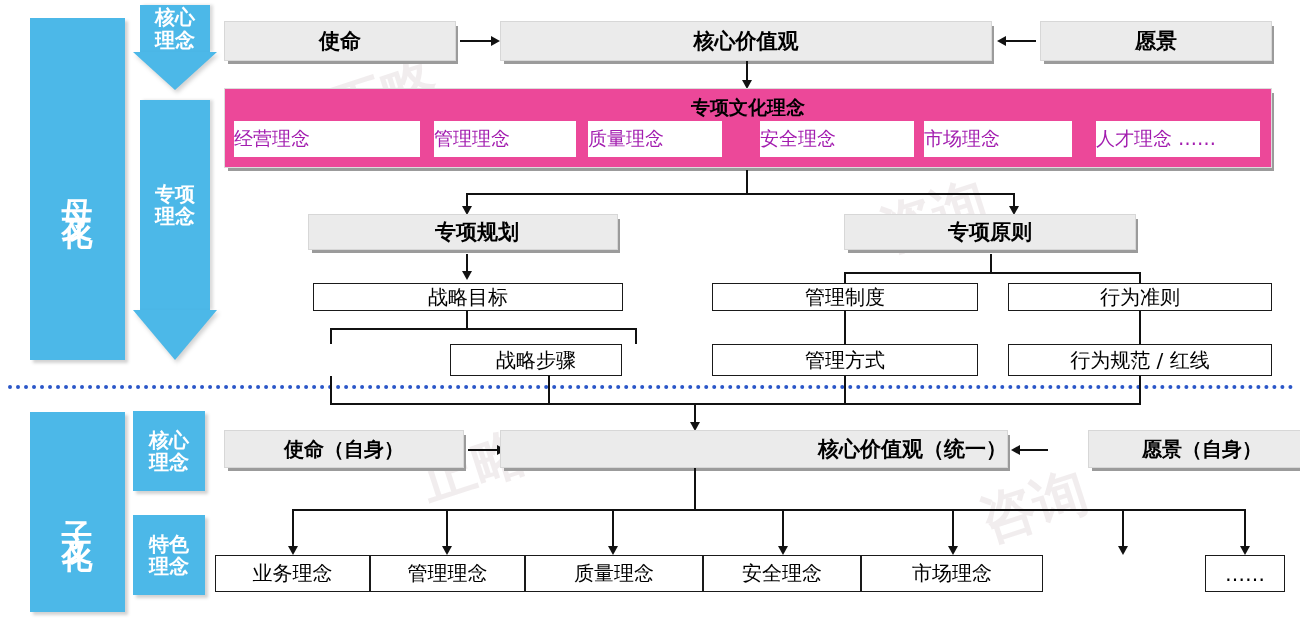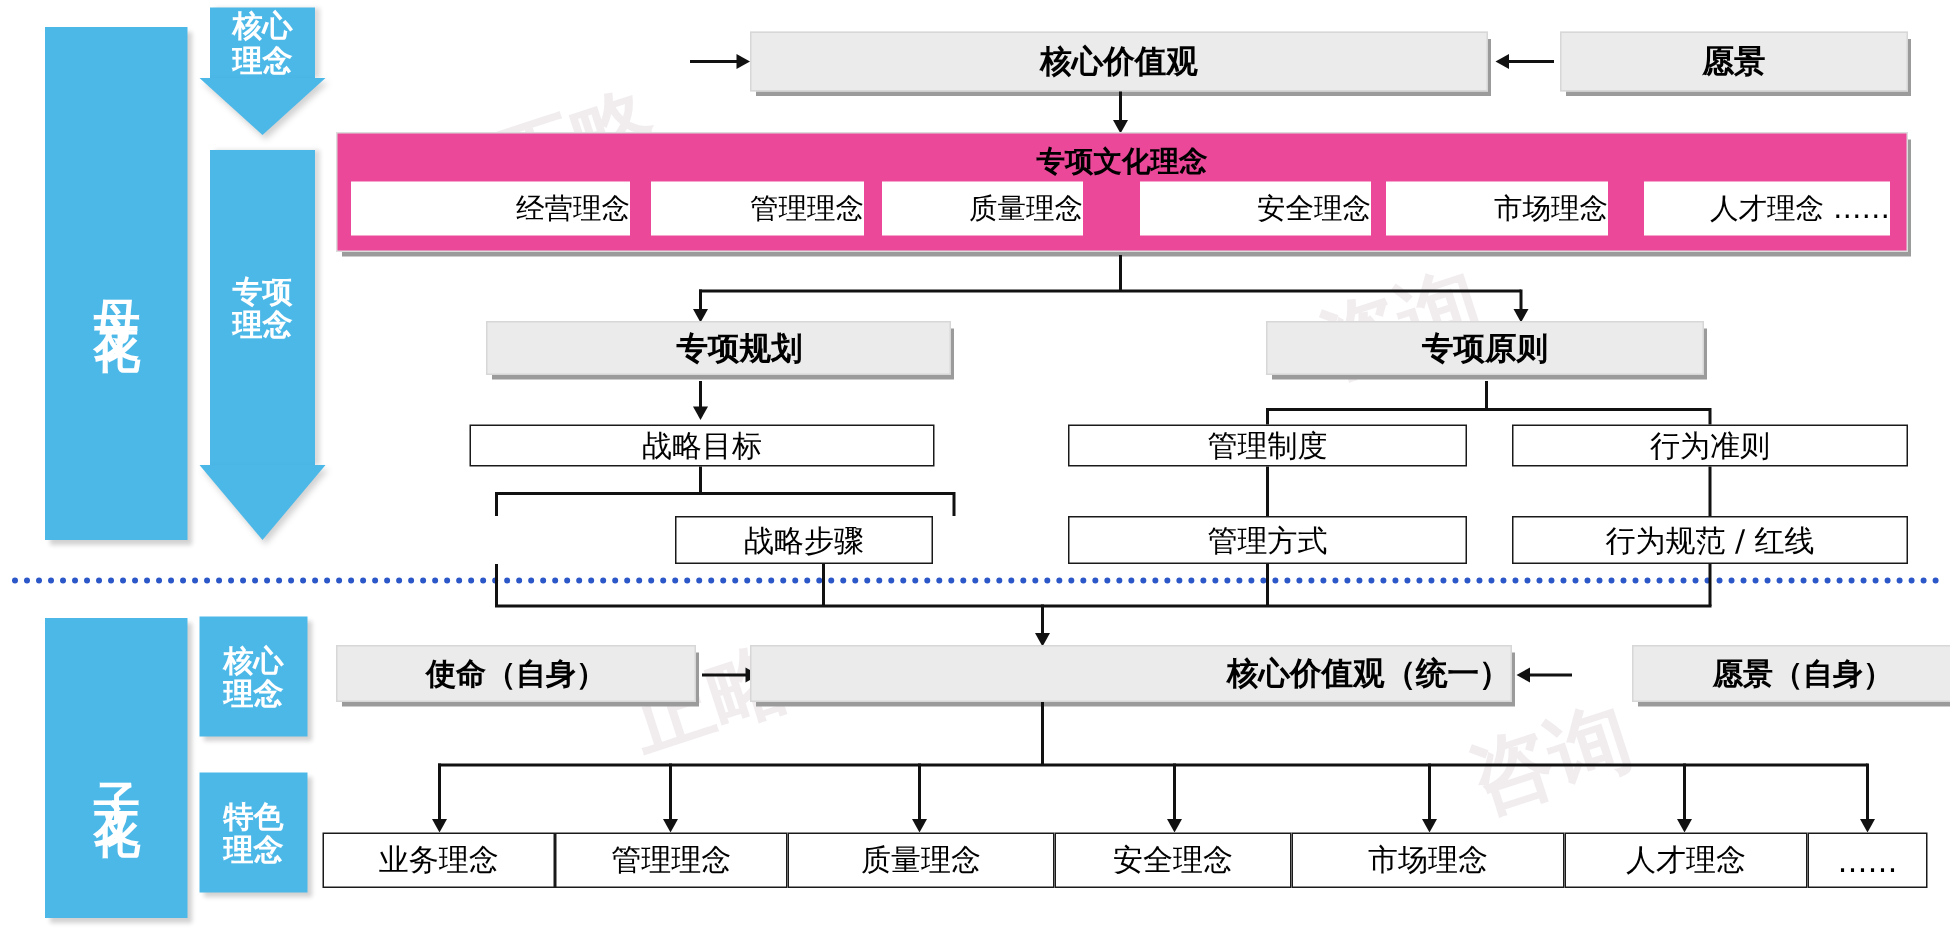--- a/index.html
+++ b/index.html
@@ -158,6 +158,9 @@
     <div class="blue-arrow-head abs" style="--hw:42px;--hh:50px;left:0;top:210px;"></div>
   </div>
 
+  <div class="abs gbox" style="left:224px;top:21px;width:232px;height:40px;font-size:21px;">
+    <span>使命</span>
+  </div>
 
   <div class="abs ln-h" style="left:460px;top:40px;width:34px;"></div>
   <div class="abs arrowhead-right" style="left:491px;top:36px;"></div>

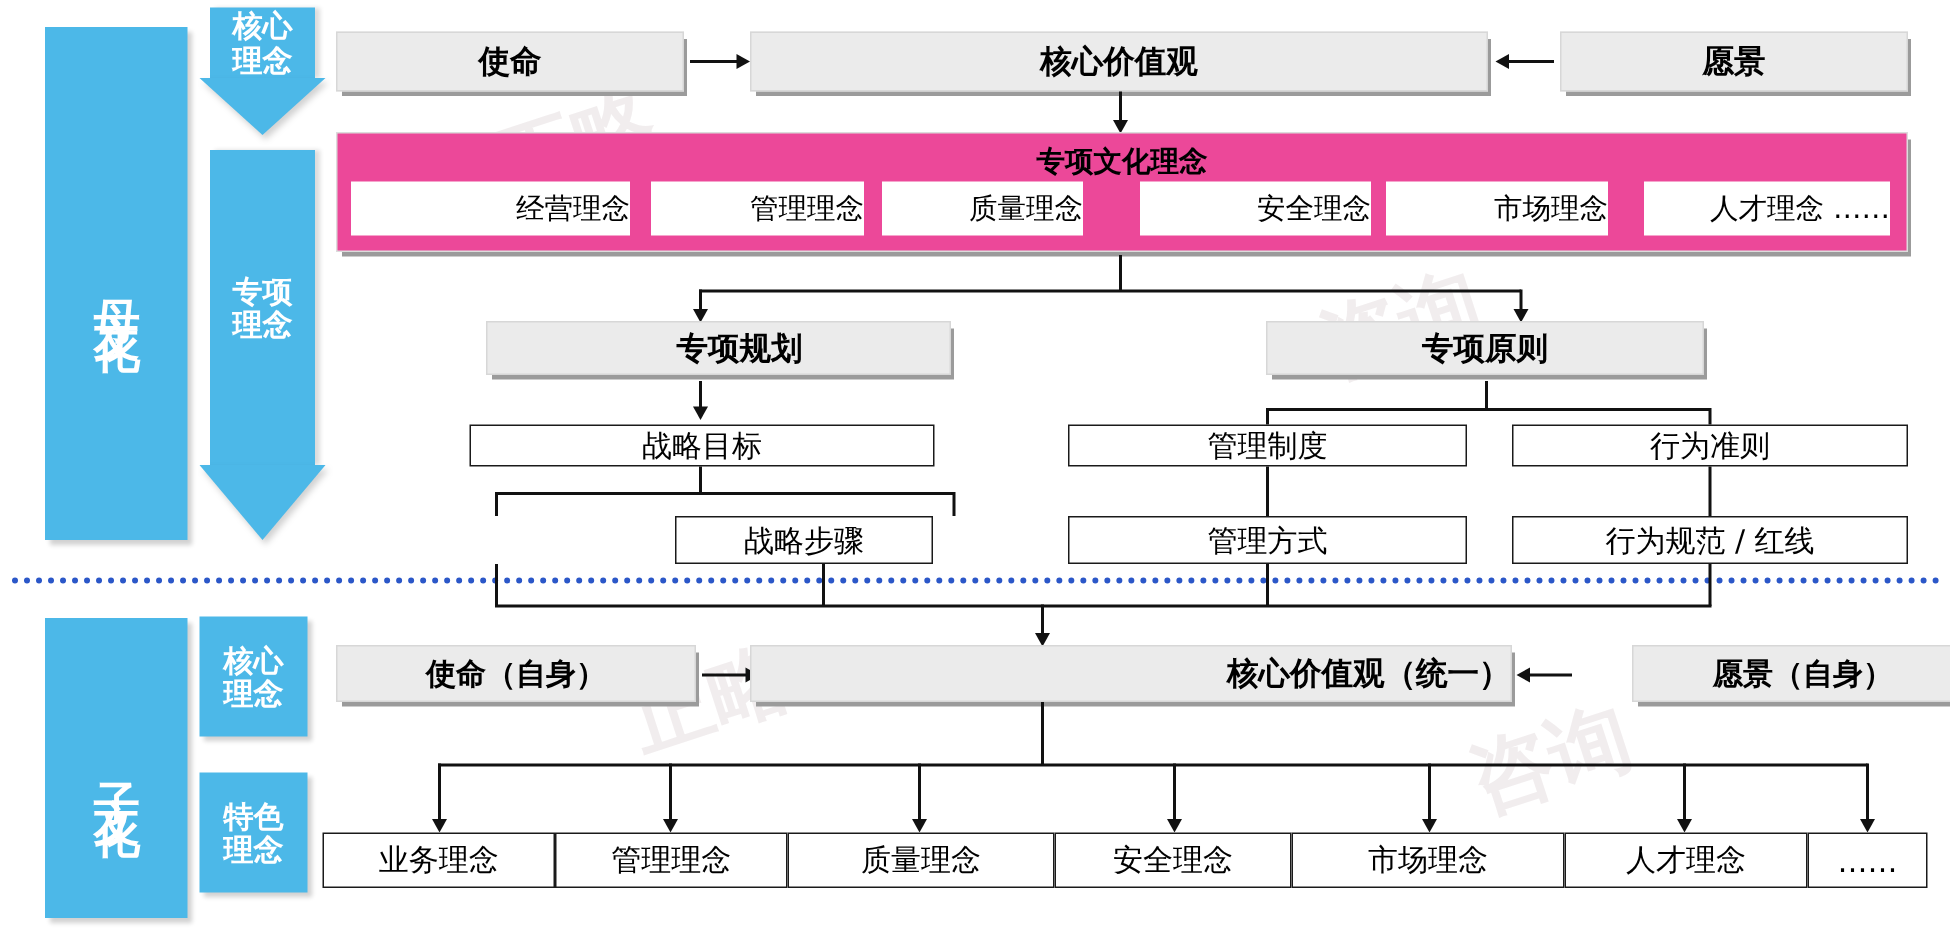--- a/index.html
+++ b/index.html
@@ -82,8 +82,8 @@
   
   .chip{
     background:#ffffff;
-    display:flex;align-items:center;justify-content:flex-end;
-    color:#000000;text-align:center;
+    display:flex;align-items:center;justify-content:flex-start;
+    color:#a21caf;text-align:center;
   }
 
   

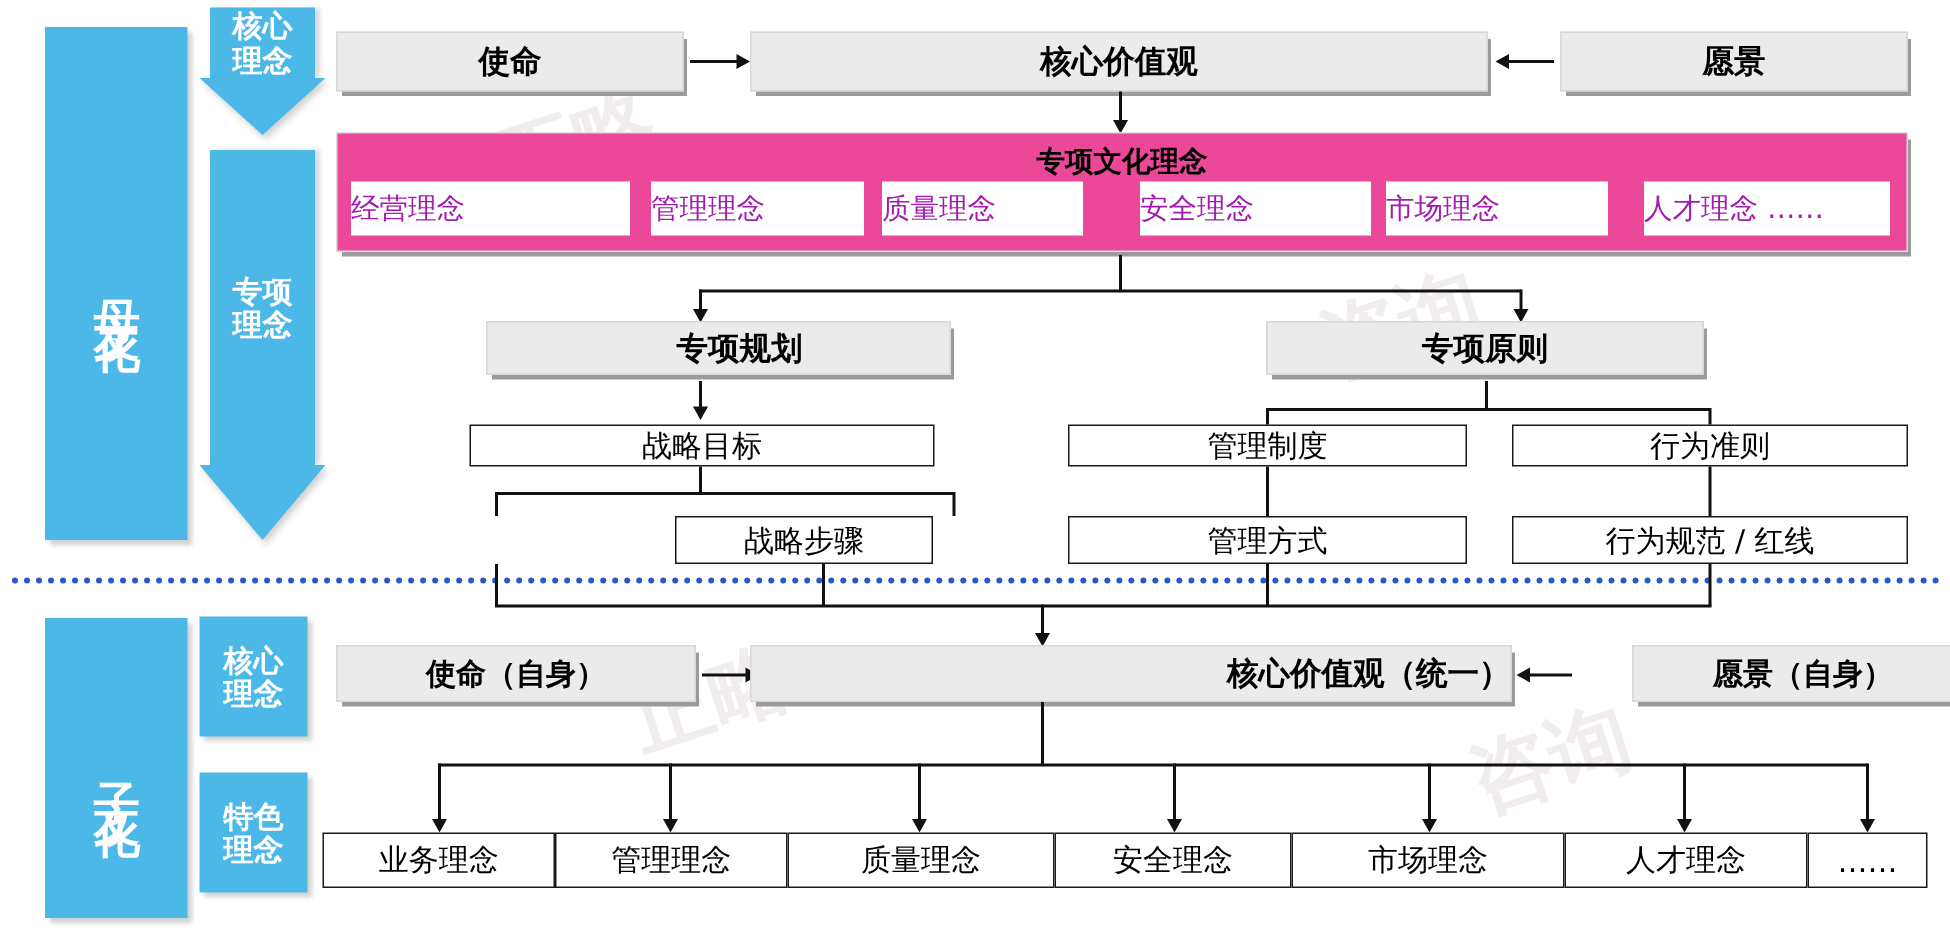--- a/index.html
+++ b/index.html
@@ -209,7 +209,7 @@
   <div class="abs ln-v" style="left:1013px;top:193px;height:16px;"></div>
   <div class="abs arrowhead-down" style="left:1009px;top:206px;"></div>
 
-  <div class="abs gbox" style="left:324px;top:214px;width:310px;height:36px;font-size:21px;padding-left:28px;">
+  <div class="abs gbox" style="left:308px;top:214px;width:310px;height:36px;font-size:21px;padding-left:28px;">
     <span>专项规划</span>
   </div>
   <div class="abs gbox" style="left:844px;top:214px;width:292px;height:36px;font-size:21px;">

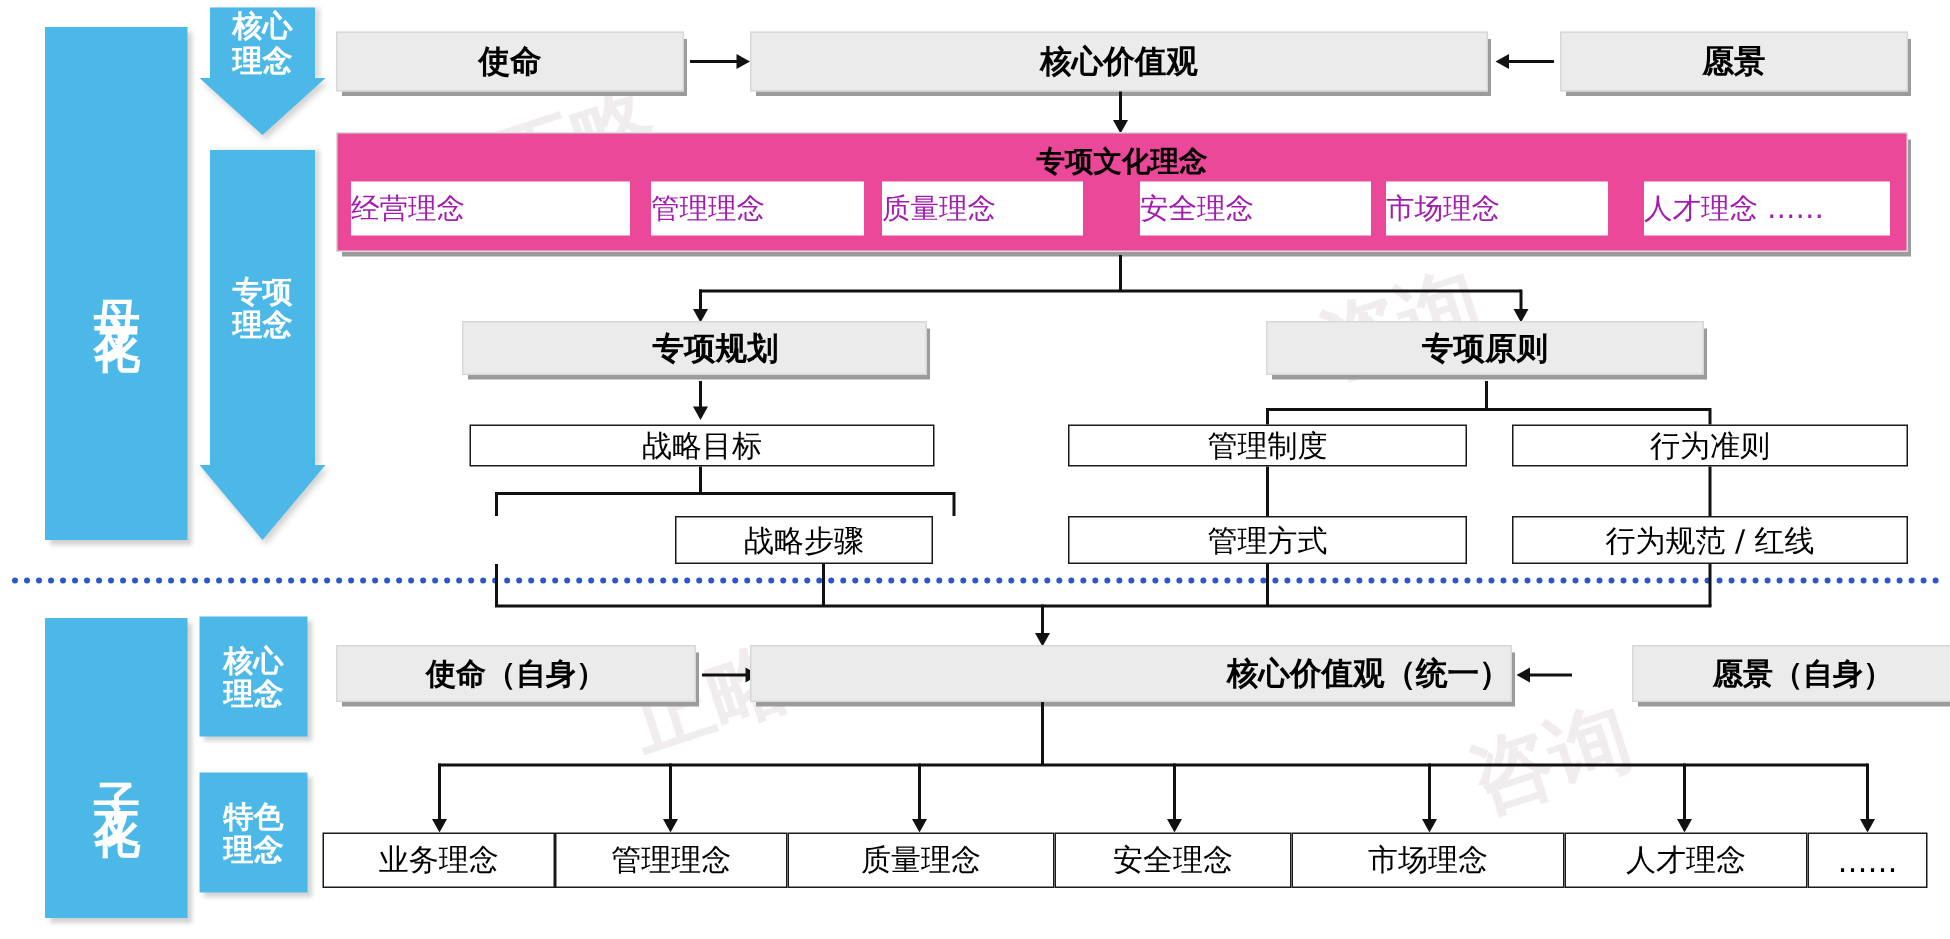--- a/index.html
+++ b/index.html
@@ -338,9 +338,6 @@
   <div class="abs wbox" style="left:861px;top:555px;width:182px;height:37px;font-size:20px;">
     <span>市场理念</span>
   </div>
-  <div class="abs wbox" style="left:1043px;top:555px;width:162px;height:37px;font-size:20px;">
-    <span>人才理念</span>
-  </div>
   <div class="abs wbox" style="left:1205px;top:555px;width:80px;height:37px;font-size:20px;">
     <span>……</span>
   </div>

